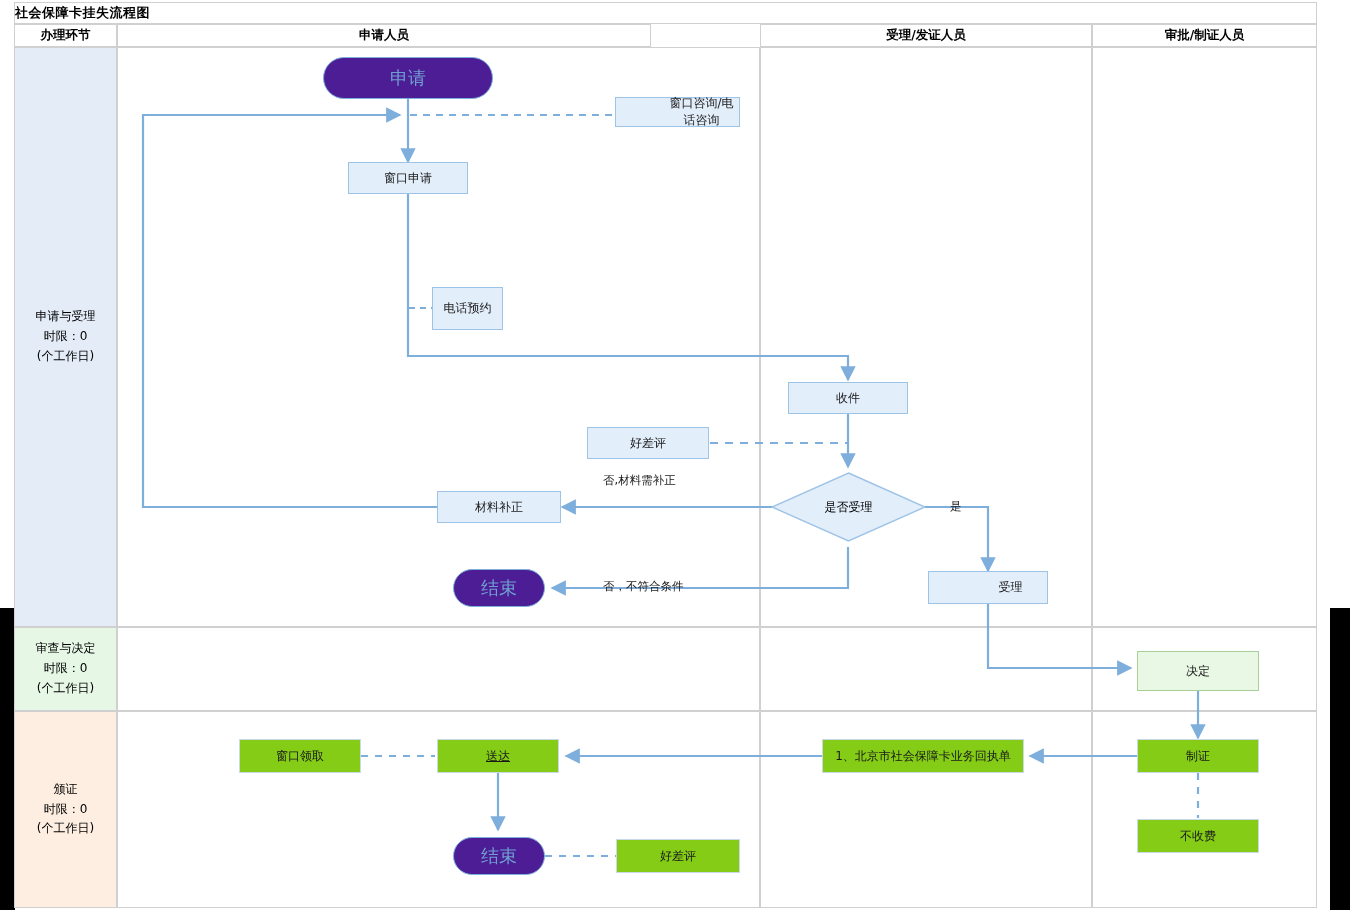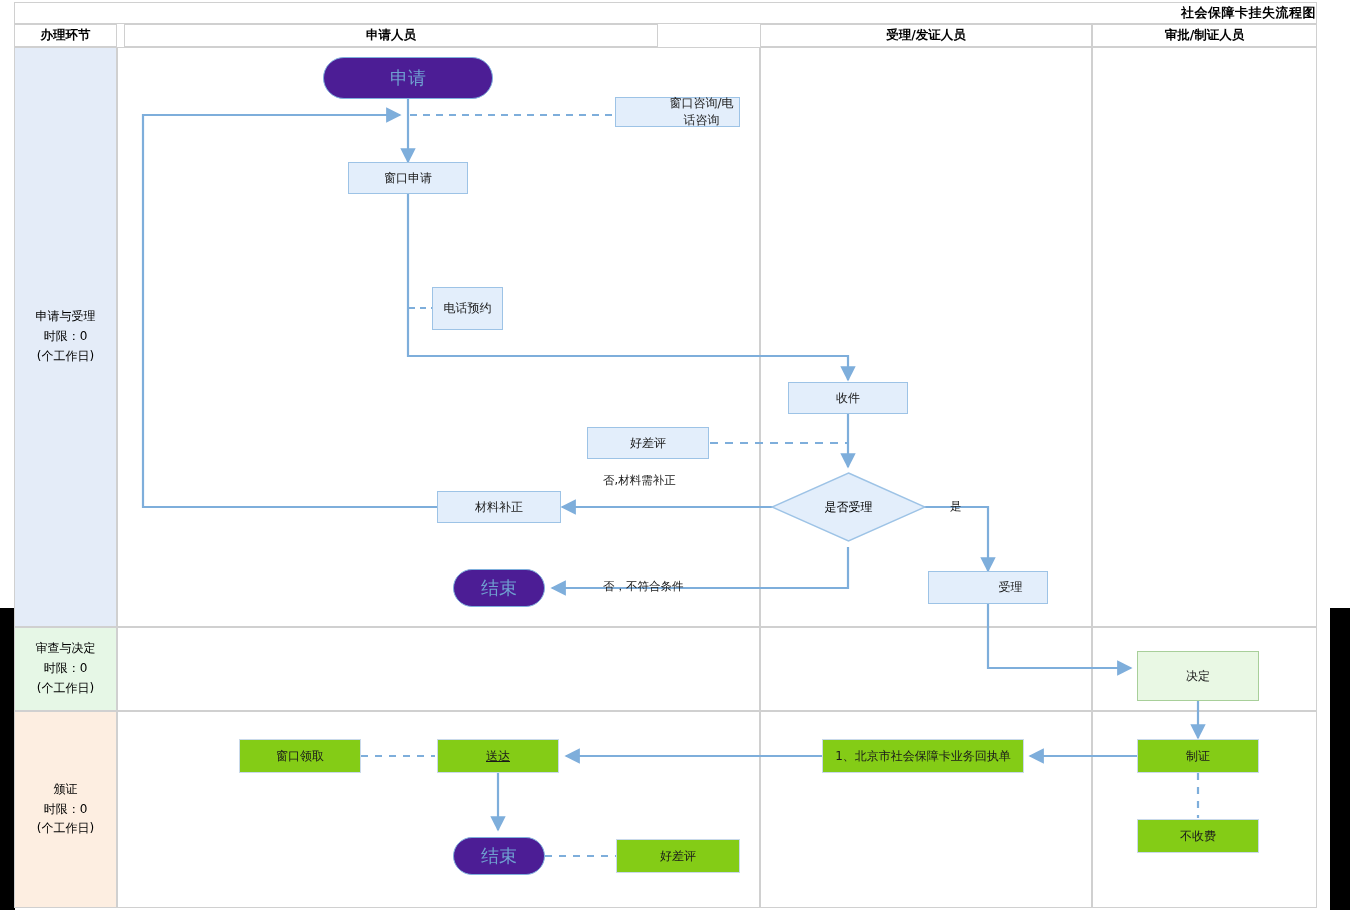--- a/index.html
+++ b/index.html
@@ -23,7 +23,7 @@
   .cell{position:absolute;box-sizing:border-box;border:1px solid #d0d0d0;}
   #title-bar{
     left:14px;top:2px;width:1303px;height:22px;
-    display:flex;align-items:center;justify-content:flex-end;
+    display:flex;align-items:center;justify-content:flex-start;
     background:#fff;
   }
   #title-bar .t{font-size:13px;font-weight:bold;color:#000;letter-spacing:.5px;}

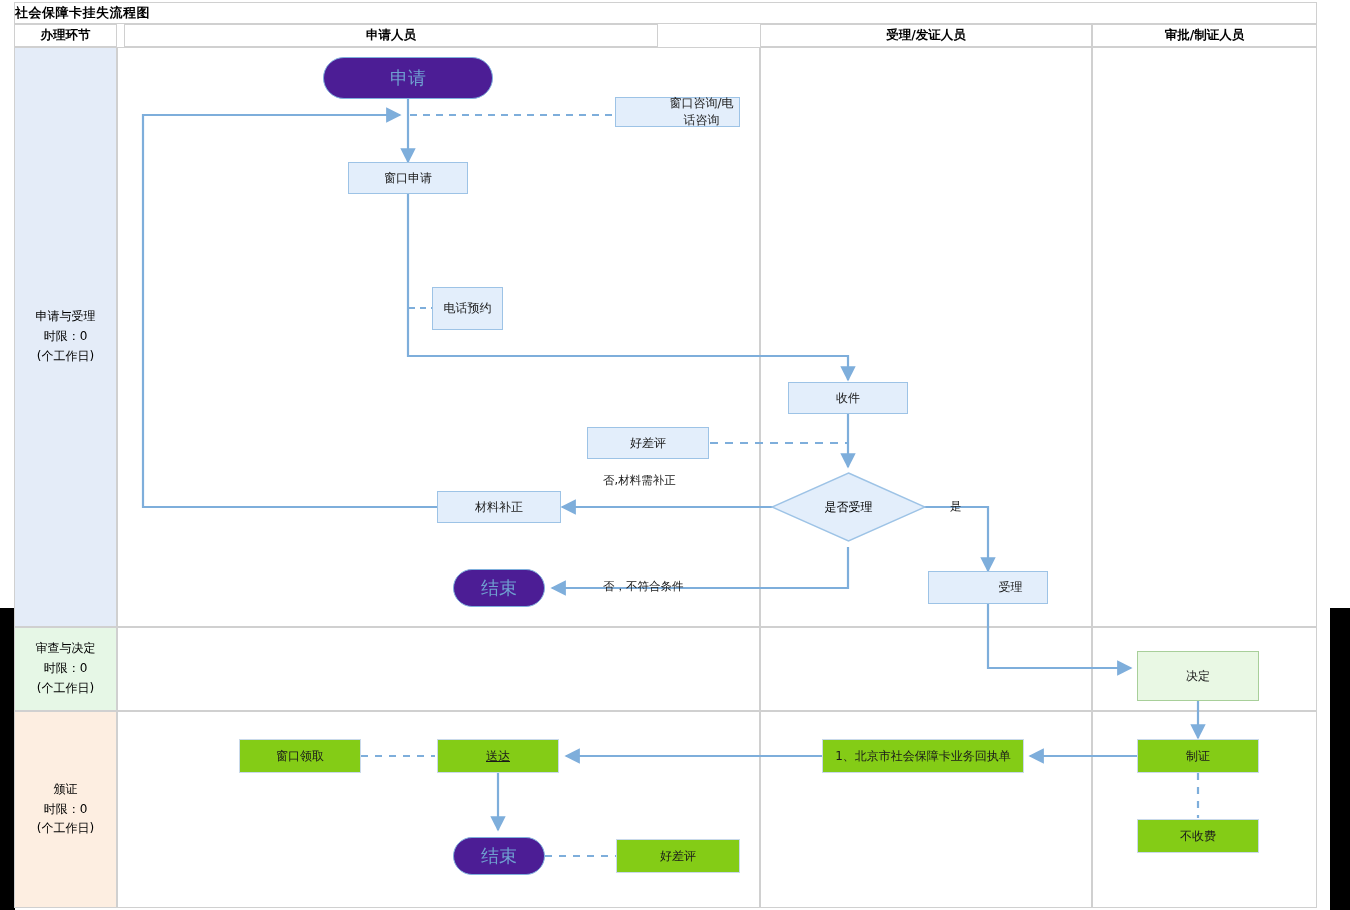--- a/index.html
+++ b/index.html
@@ -34,7 +34,7 @@
     font-size:12.5px;font-weight:bold;color:#000;
   }
   #hdr-stage{left:14px;width:103px;}
-  #hdr-applicant{left:124px;width:534px;}
+  #hdr-applicant{left:117px;width:534px;}
   #hdr-acceptor{left:760px;width:332px;}
   #hdr-approver{left:1092px;width:225px;}
 

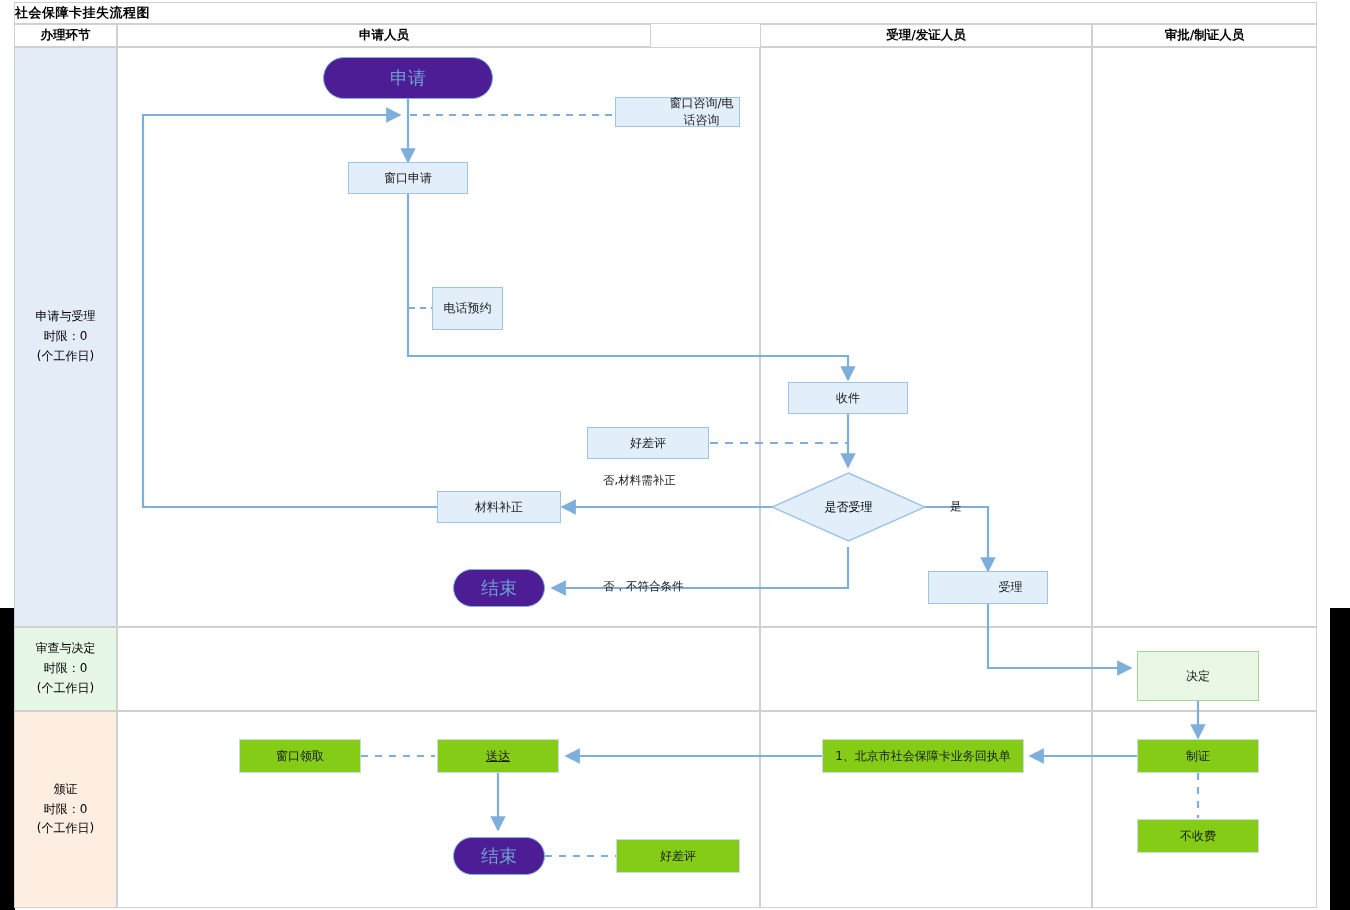--- a/index.html
+++ b/index.html
@@ -207,7 +207,7 @@
 
   <div class="node blue" style="left:928px;top:571px;width:120px;height:33px;padding-left:45px;">受理</div>
 
-  <div class="node green" style="left:1137px;top:651px;width:122px;height:50px;">决定</div>
+  <div class="node green" style="left:1137px;top:651px;width:122px;height:40px;">决定</div>
 
   <div class="node orange" style="left:1137px;top:739px;width:122px;height:34px;">制证</div>
 

